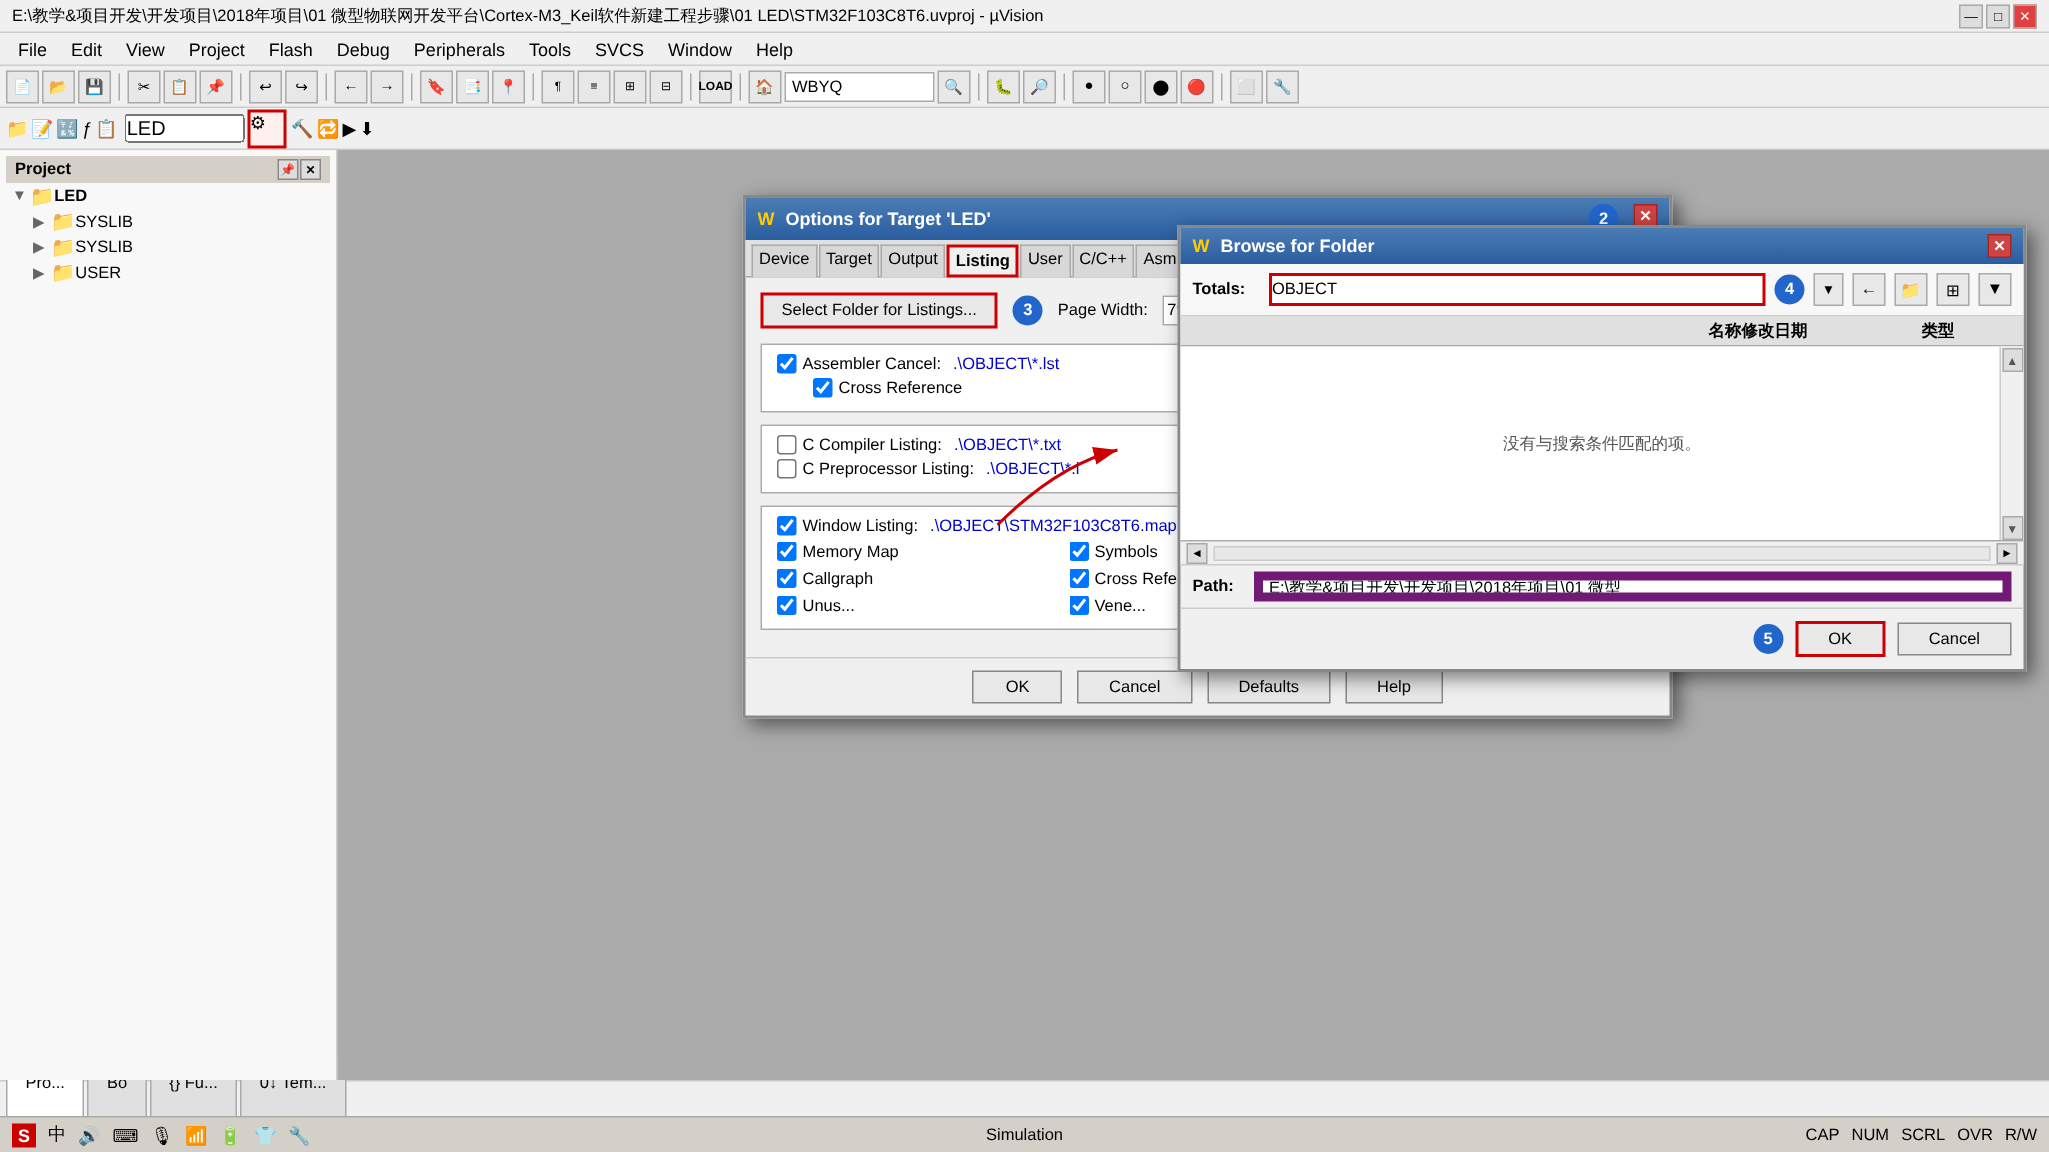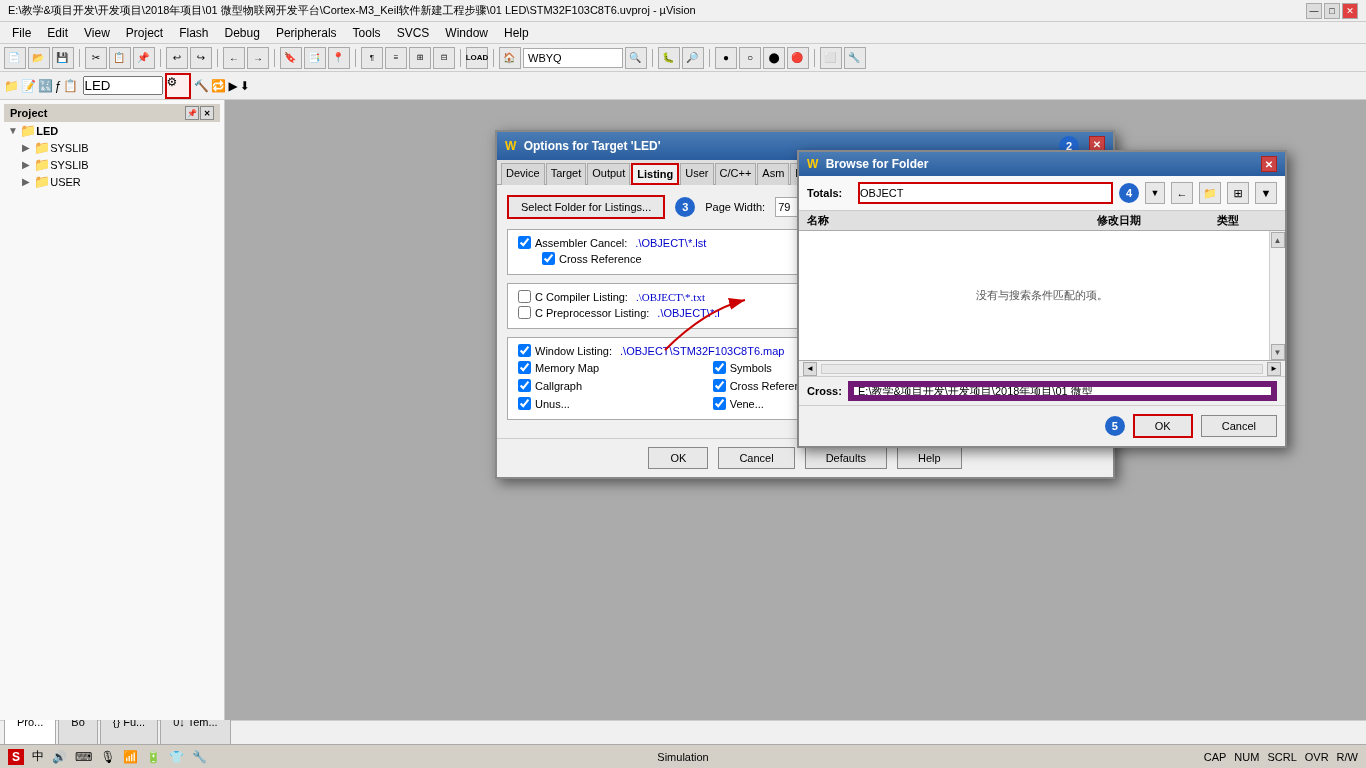--- a/index.html
+++ b/index.html
@@ -335,8 +335,8 @@
     #browse-dialog {
       position: absolute;
       top: 50px;
-      left: 572px;
-      width: 490px;
+      left: 560px;
+      width: 566px;
       background: #f0f0f0;
       border: 2px solid #888;
       box-shadow: 4px 4px 12px rgba(0,0,0,0.5);

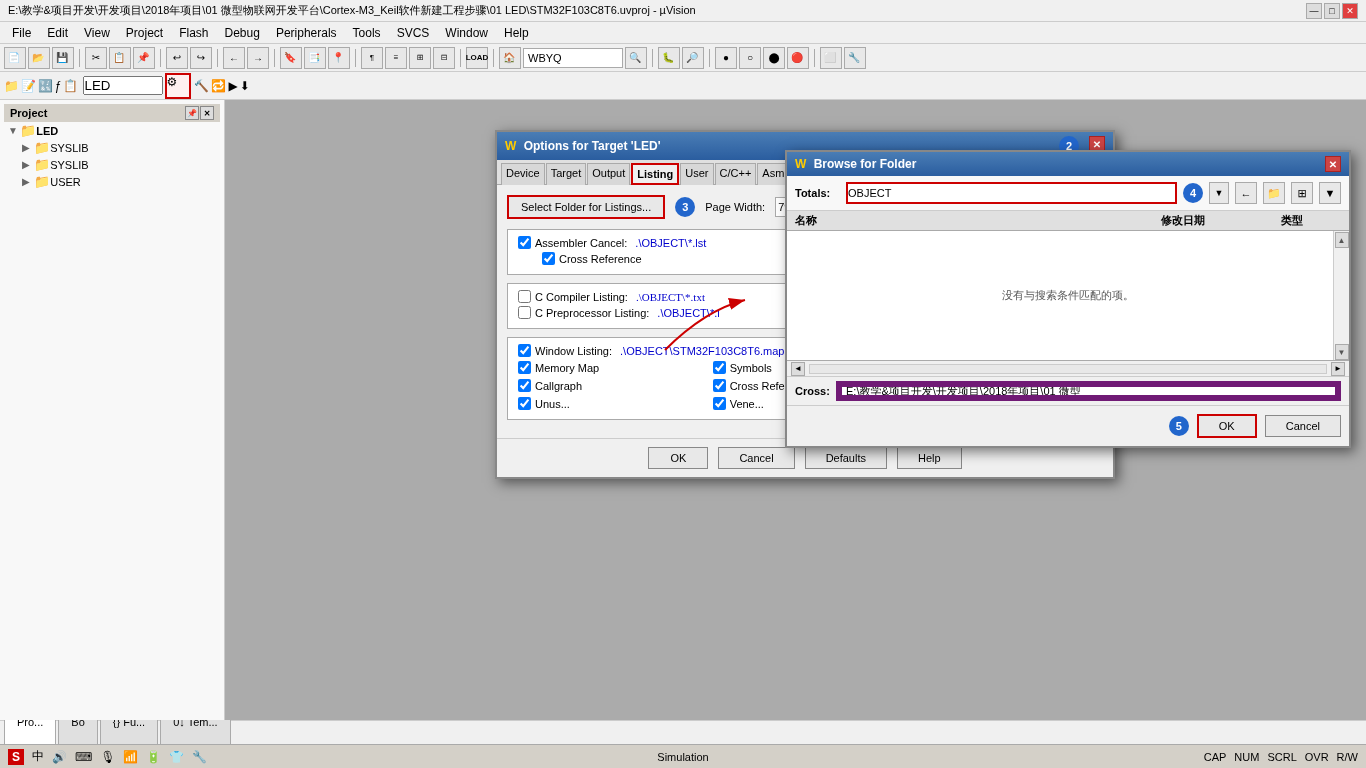--- a/index.html
+++ b/index.html
@@ -395,7 +395,7 @@
       font-size: 11px;
       font-weight: bold;
     }
-    .browse-table-header .col1 { flex: 1; }
+    .browse-table-header .col1 { flex: 1; text-align: right; }
     .browse-table-header .col2 { width: 120px; }
     .browse-table-header .col3 { width: 60px; }
     .browse-table-content {

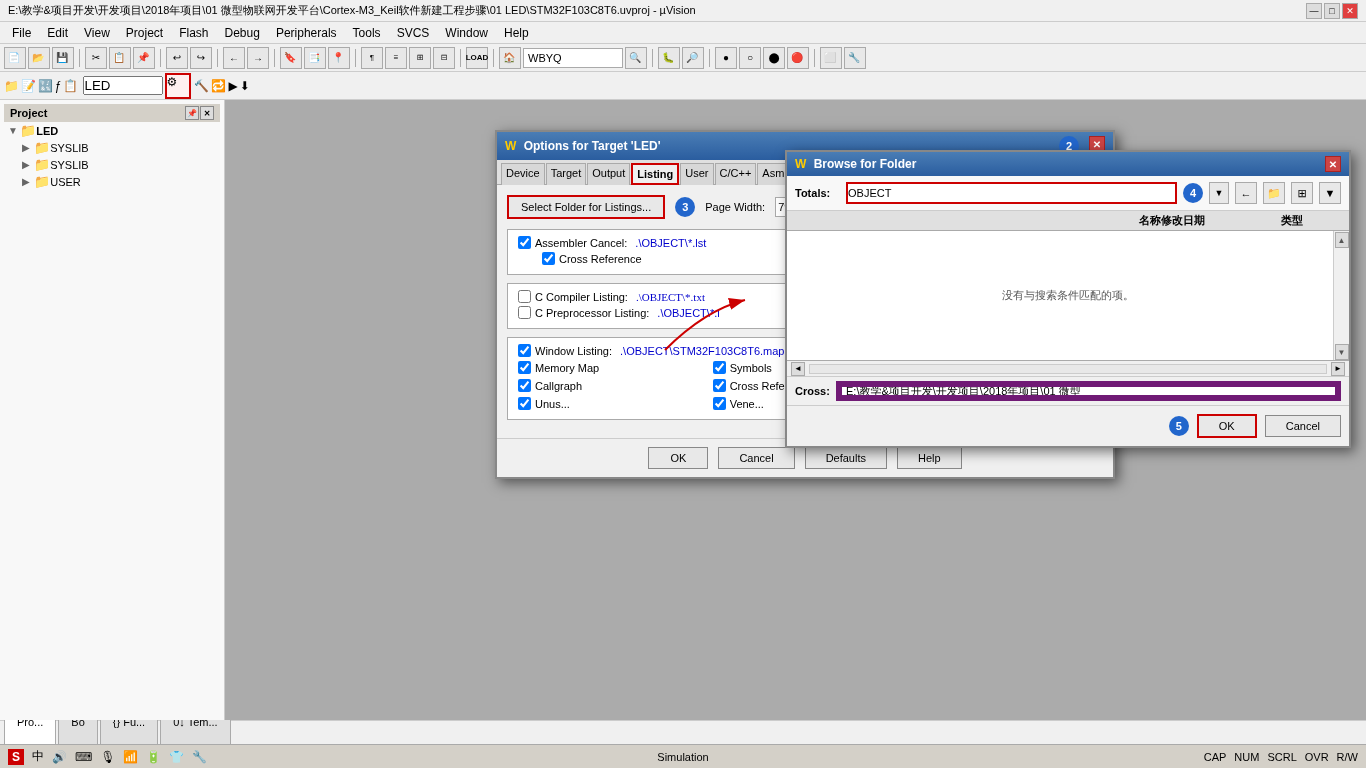--- a/index.html
+++ b/index.html
@@ -694,7 +694,7 @@
           <div class="checkbox-row">
             <input type="checkbox" style="">
             <label>C Compiler Listing:</label>
-            <span style="font-size:11px; color:#0000cc; margin-left:4px;font-family:Liberation Serif, serif;">.\OBJECT\*.txt</span>
+            <span style="font-size:11px; color:#0000cc; margin-left:4px;">.\OBJECT\*.txt</span>
           </div>
           <div class="checkbox-row">
             <input type="checkbox" style="">

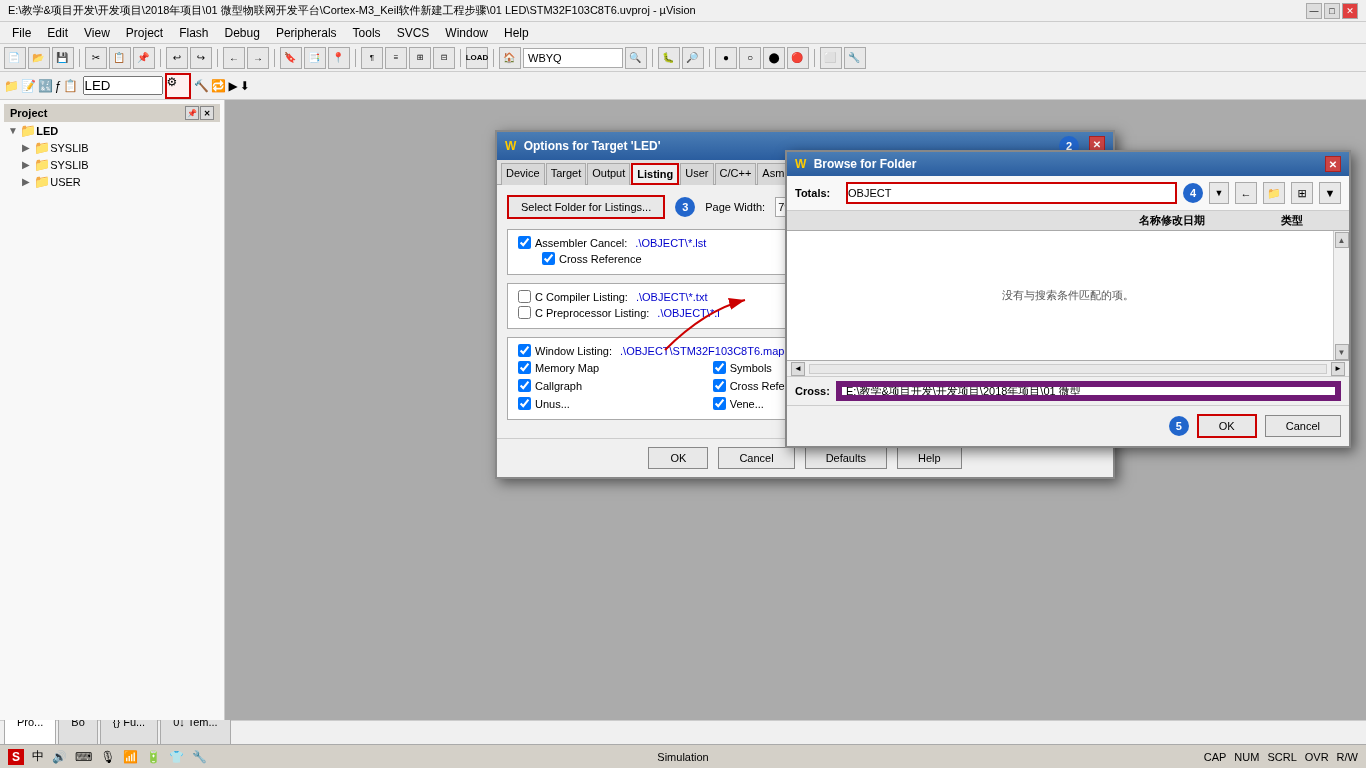--- a/index.html
+++ b/index.html
@@ -799,7 +799,7 @@
       </div>
 
       <div class="browse-path-row">
-        <span class="browse-path-label">Cross:</span>
+        <span class="browse-path-label">Path:</span>
         <input class="browse-path-input" value="E:\教学&amp;项目开发\开发项目\2018年项目\01 微型" style="">
       </div>
 

